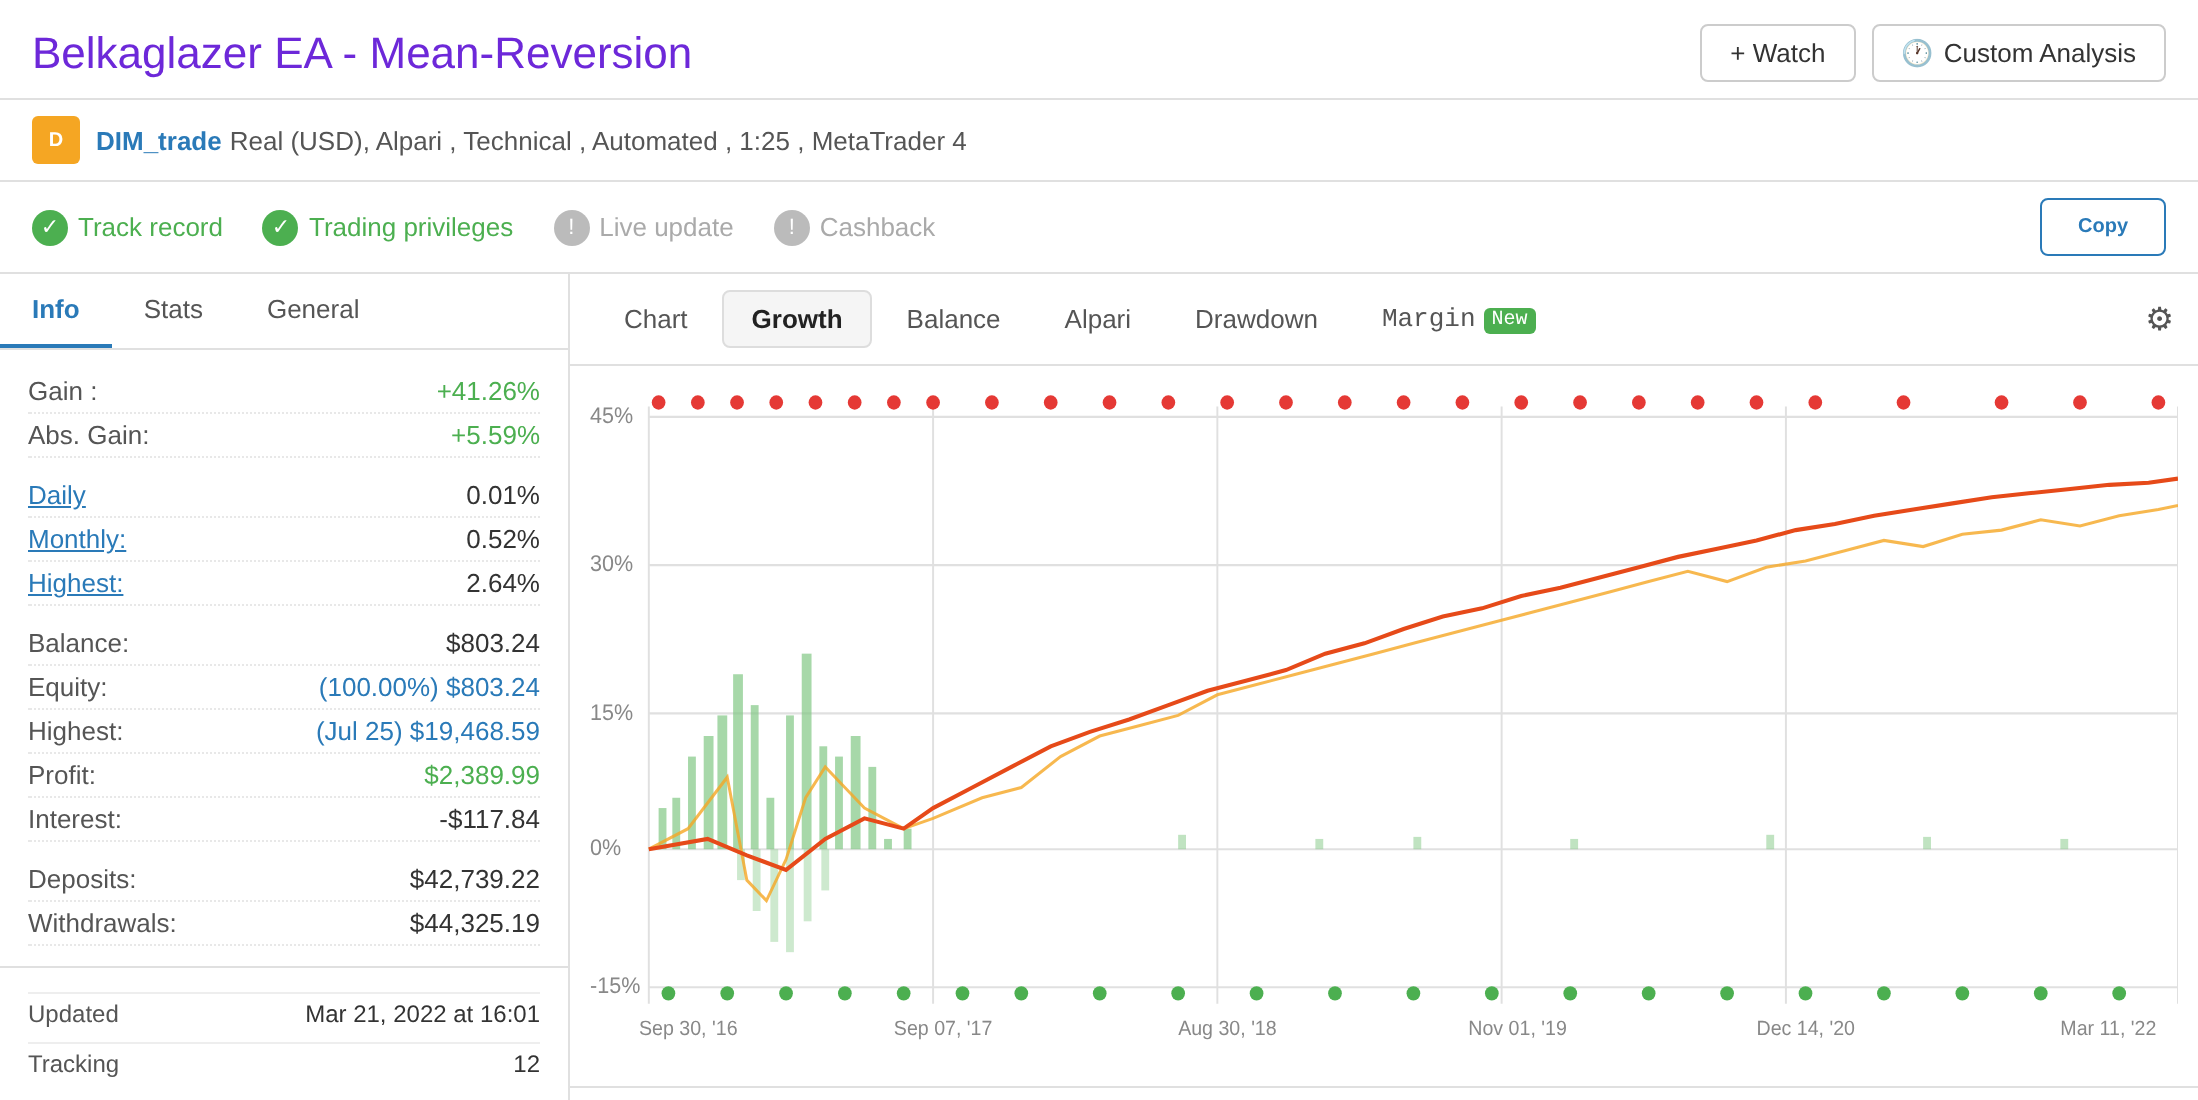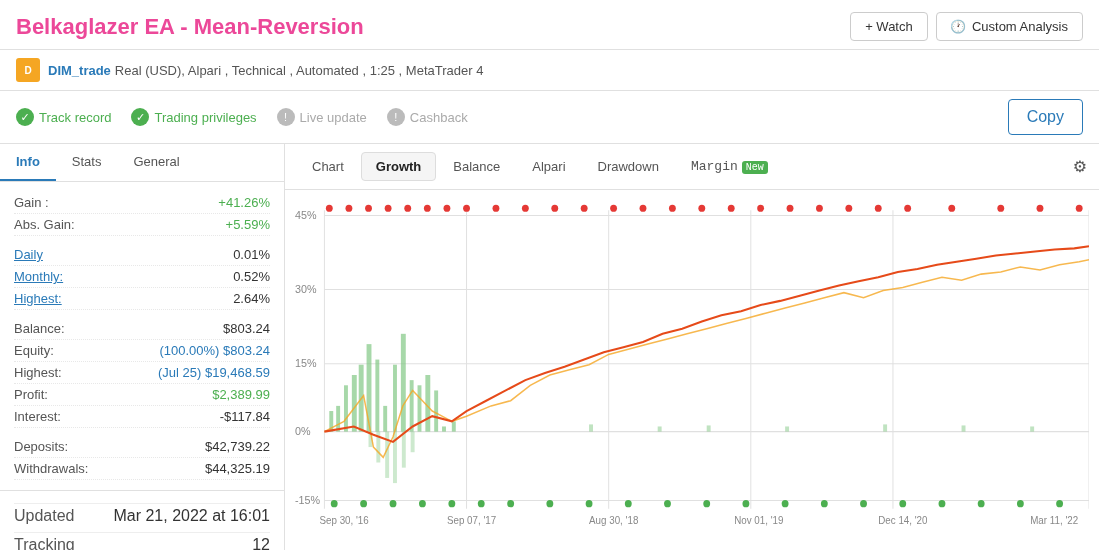--- a/index.html
+++ b/index.html
@@ -6,7 +6,7 @@
     body { font-family: Arial, sans-serif; font-size: 13px; background: #fff; color: #333; width: 1099px; }
 
     .header { display: flex; align-items: center; justify-content: space-between; padding: 12px 16px 8px; border-bottom: 1px solid #e0e0e0; }
-    .header-title { font-size: 22px; font-weight: bold; color: #ec4899; }
+    .header-title { font-size: 22px; font-weight: normal; color: #6d28d9; }
     .header-actions { display: flex; gap: 8px; margin-left: 48px; }
     .btn-watch { background: #fff; border: 1px solid #ccc; border-radius: 4px; padding: 6px 14px; cursor: pointer; font-size: 13px; color: #333; display: flex; align-items: center; gap: 5px; }
     .btn-custom { background: #fff; border: 1px solid #ccc; border-radius: 4px; padding: 6px 14px; cursor: pointer; font-size: 13px; color: #333; display: flex; align-items: center; gap: 5px; }

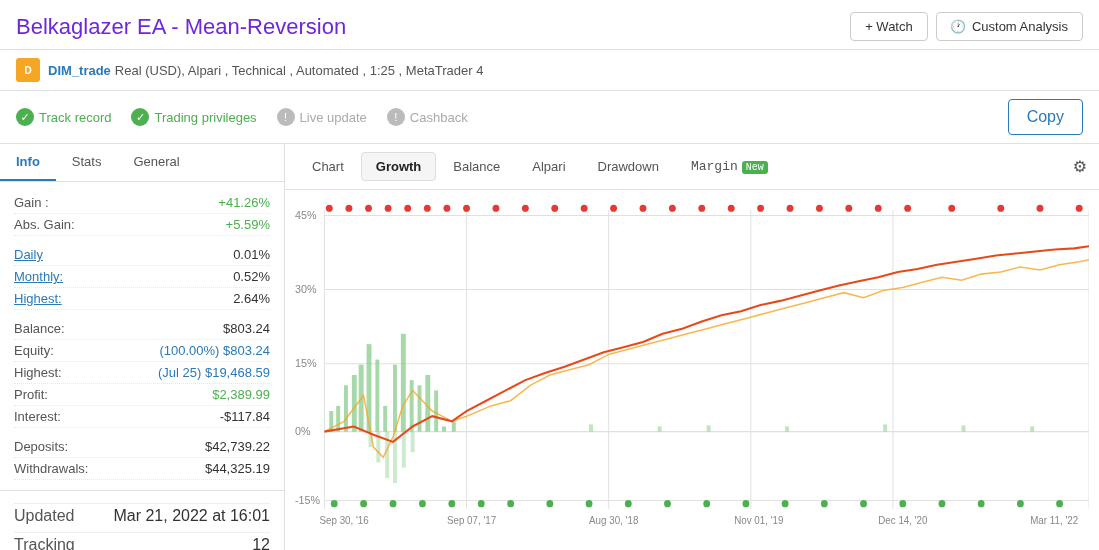--- a/index.html
+++ b/index.html
@@ -25,7 +25,7 @@
     .info-icon { width: 18px; height: 18px; background: #bbb; border-radius: 50%; display: flex; align-items: center; justify-content: center; color: #fff; font-size: 11px; }
     .badges-right { display: flex; gap: 8px; }
     .btn-subscribe { background: #00bfa5; border: none; border-radius: 4px; padding: 8px 18px; cursor: pointer; font-size: 13px; color: #fff; font-weight: bold; }
-    .btn-copy { background: #fff; border: 1px solid #2a7ab8; border-radius: 4px; padding: 8px 18px; cursor: pointer; font-size: 16px; color: #2a7ab8; font-weight: normal; }
+    .btn-copy { background: #fff; border: 1px solid #2a7ab8; border-radius: 4px; padding: 8px 18px; cursor: pointer; font-size: 10px; color: #2a7ab8; font-weight: bold; }
 
     .main { display: flex; }
 

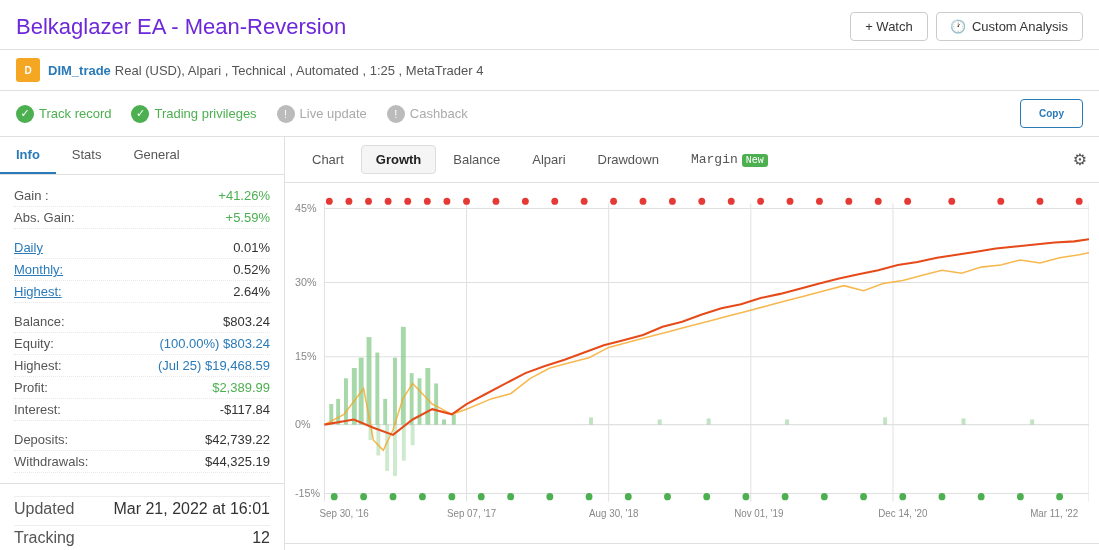--- a/index.html
+++ b/index.html
@@ -45,7 +45,7 @@
 
     .footer-stats { padding: 8px 14px; border-top: 1px solid #e0e0e0; }
     .footer-label { color: #555; }
-    .updated-row { display: flex; justify-content: space-between; padding: 3px 0; font-size: 16px; border-top: 1px solid #eee; margin-top: 4px; }
+    .updated-row { display: flex; justify-content: space-between; padding: 3px 0; font-size: 12px; border-top: 1px solid #eee; margin-top: 4px; }
 
     .right-panel { flex: 1; min-width: 0; }
     .chart-tabs { display: flex; align-items: center; justify-content: space-between; padding: 8px 12px; border-bottom: 1px solid #e0e0e0; }

